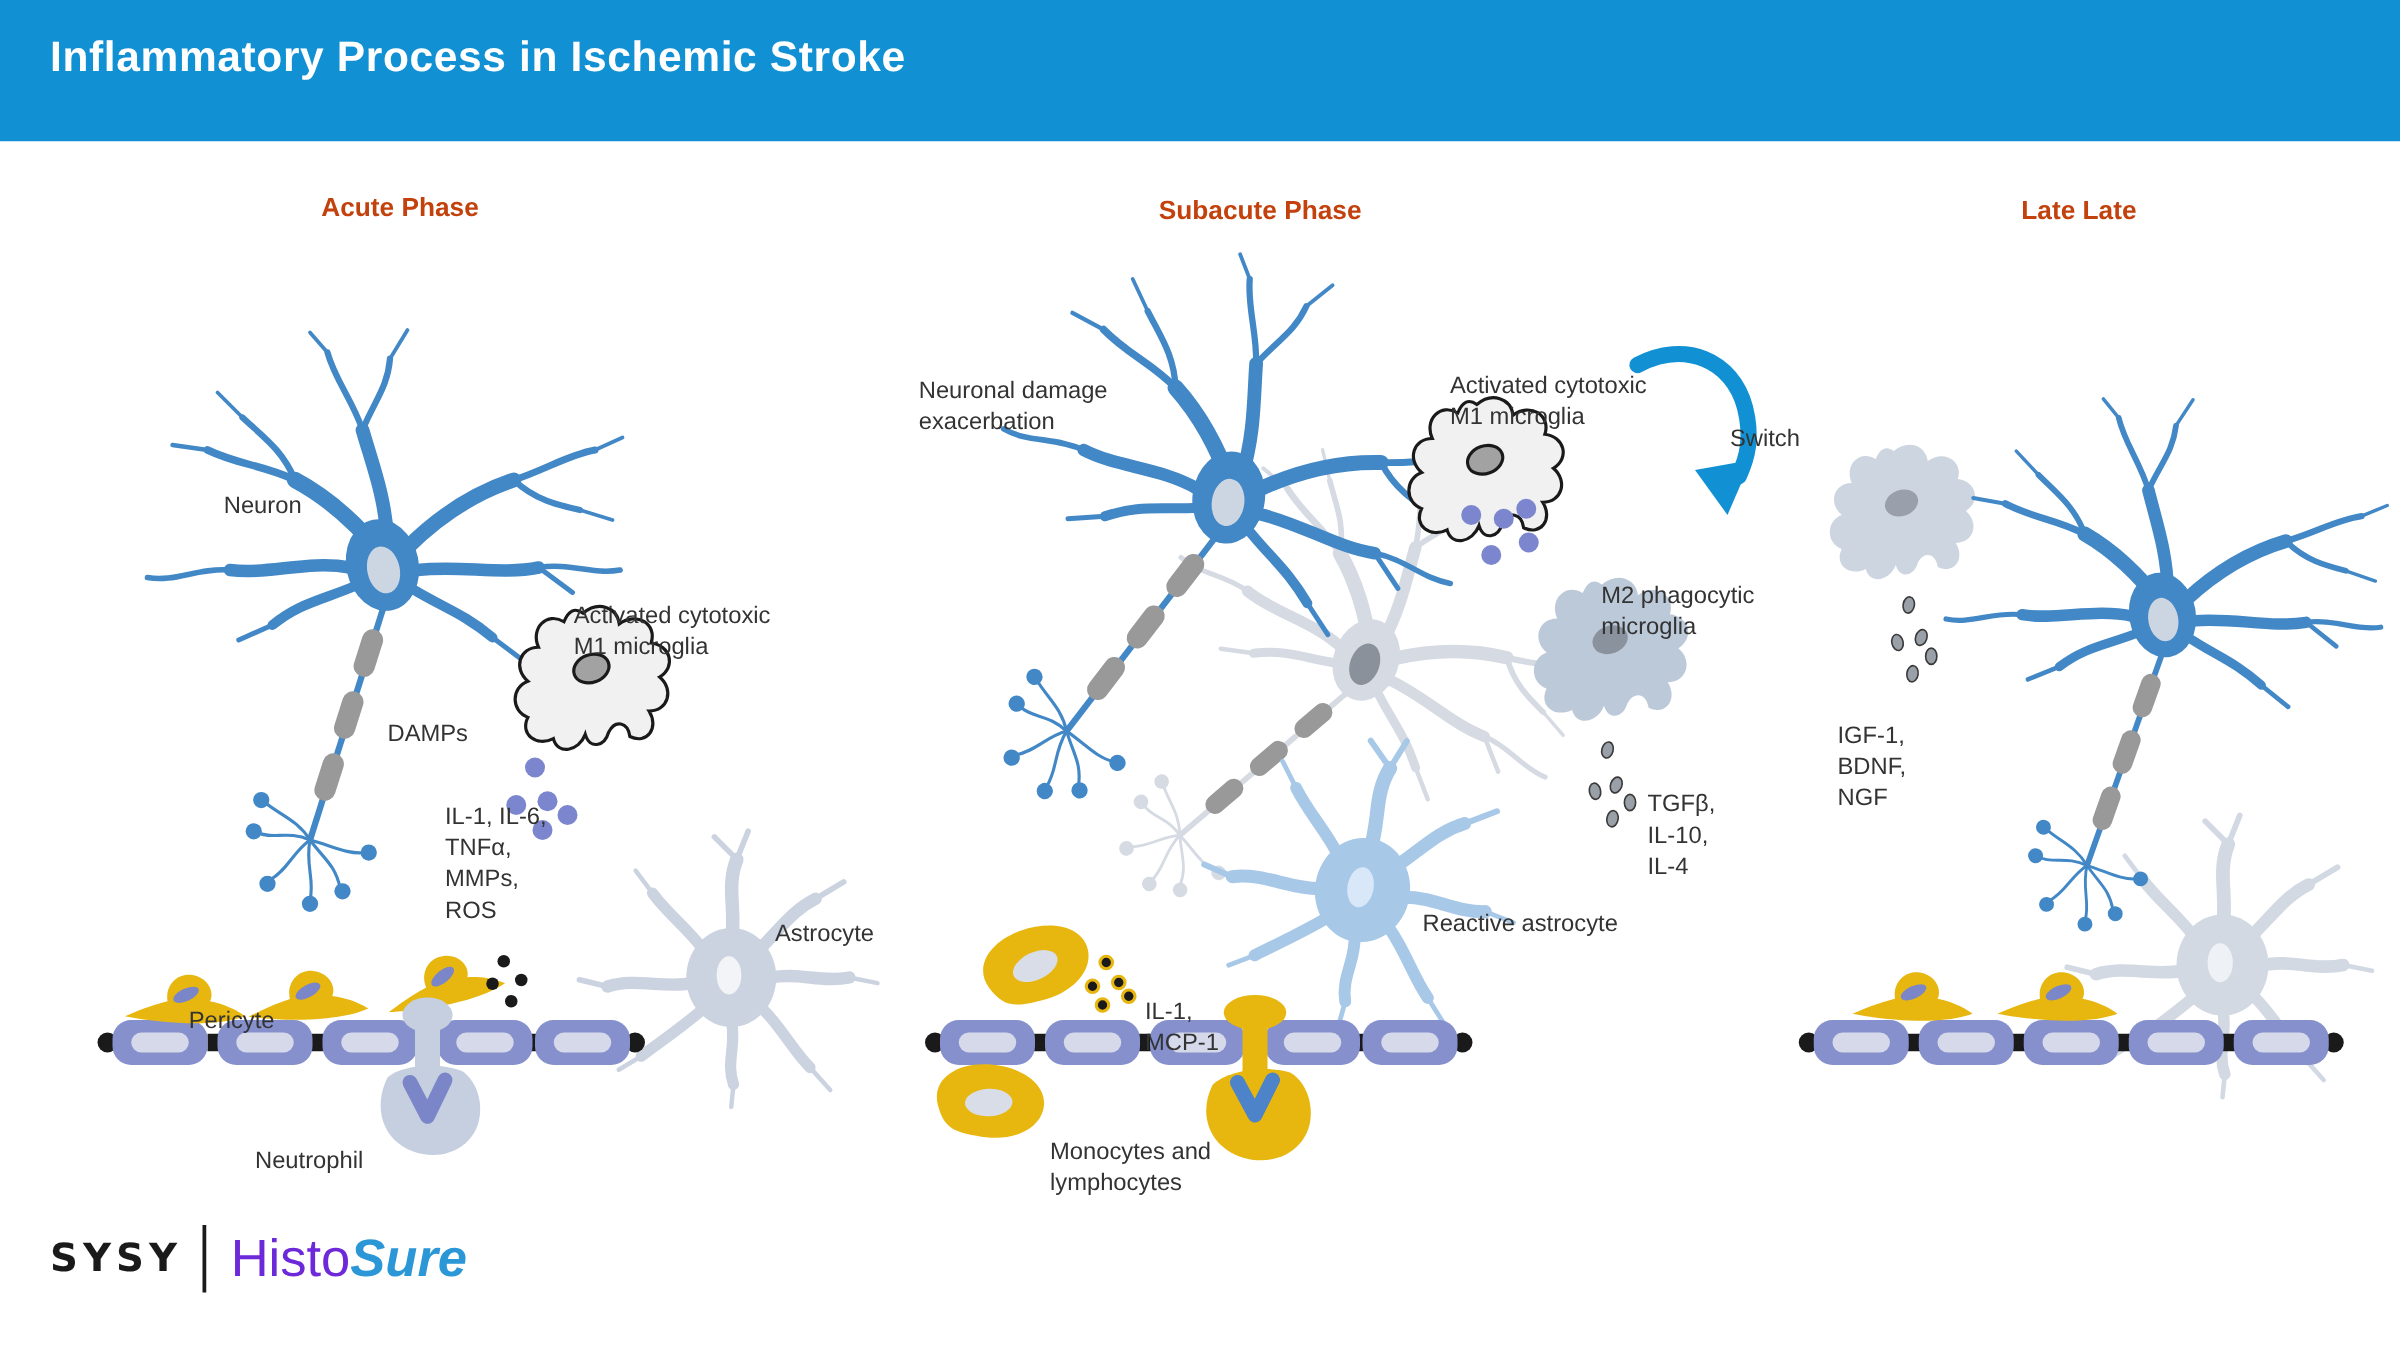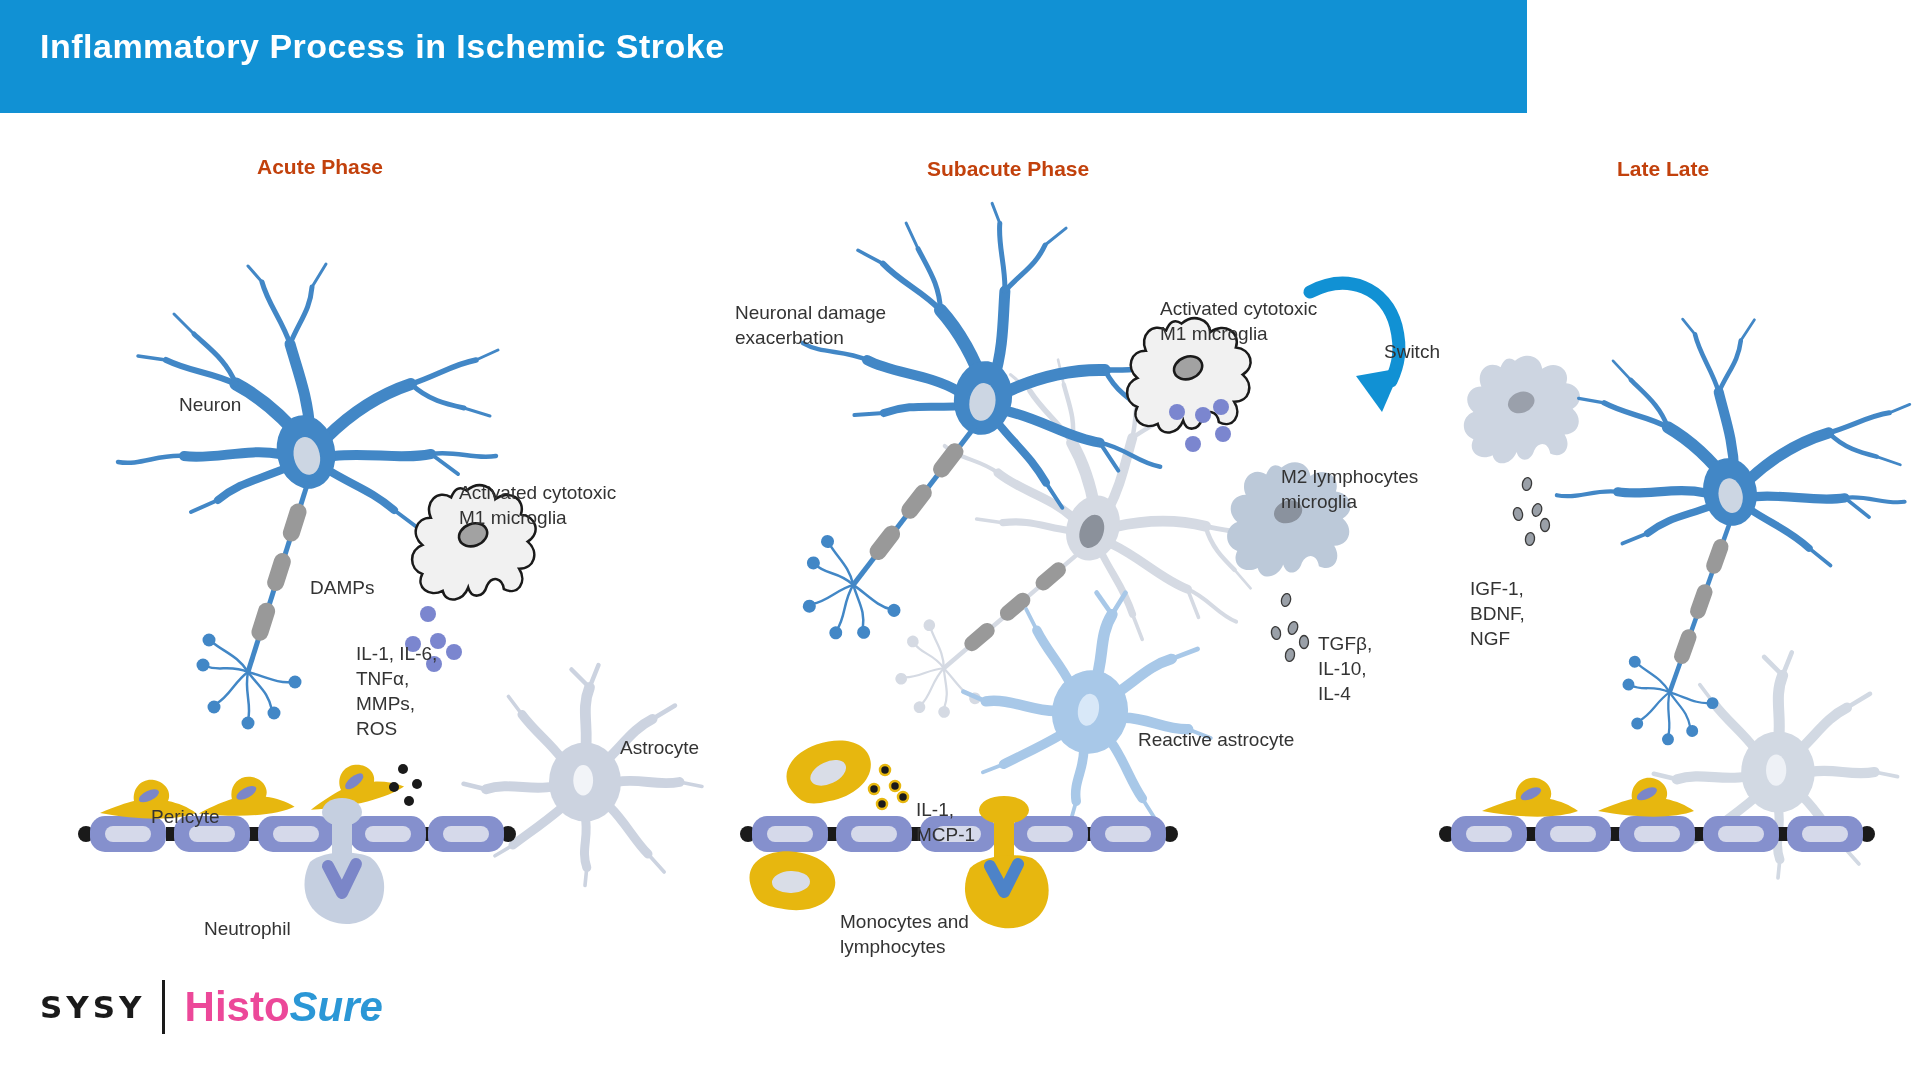--- a/index.html
+++ b/index.html
@@ -6,7 +6,7 @@
   body{width:1920px;height:1080px;overflow:hidden;position:relative;
        font-family:"Liberation Sans","DejaVu Sans",sans-serif;color:#333;}
   .stage{position:absolute;inset:0;width:1920px;height:1080px;}
-  .header{position:absolute;left:0;top:0;width:1527px;height:113px;background:#1191d4;}
+  .header{position:absolute;left:0;top:0;width:1920px;height:113px;background:#1191d4;}
   .title{position:absolute;left:40px;top:27px;font-size:34px;font-weight:700;color:#ffffff;letter-spacing:.5px;}
   .phase-heading{position:absolute;font-size:21px;font-weight:700;color:#c2410c;white-space:nowrap;}
   .lbl{position:absolute;font-size:19px;line-height:25px;color:#333;white-space:pre-line;margin-top:40px;}

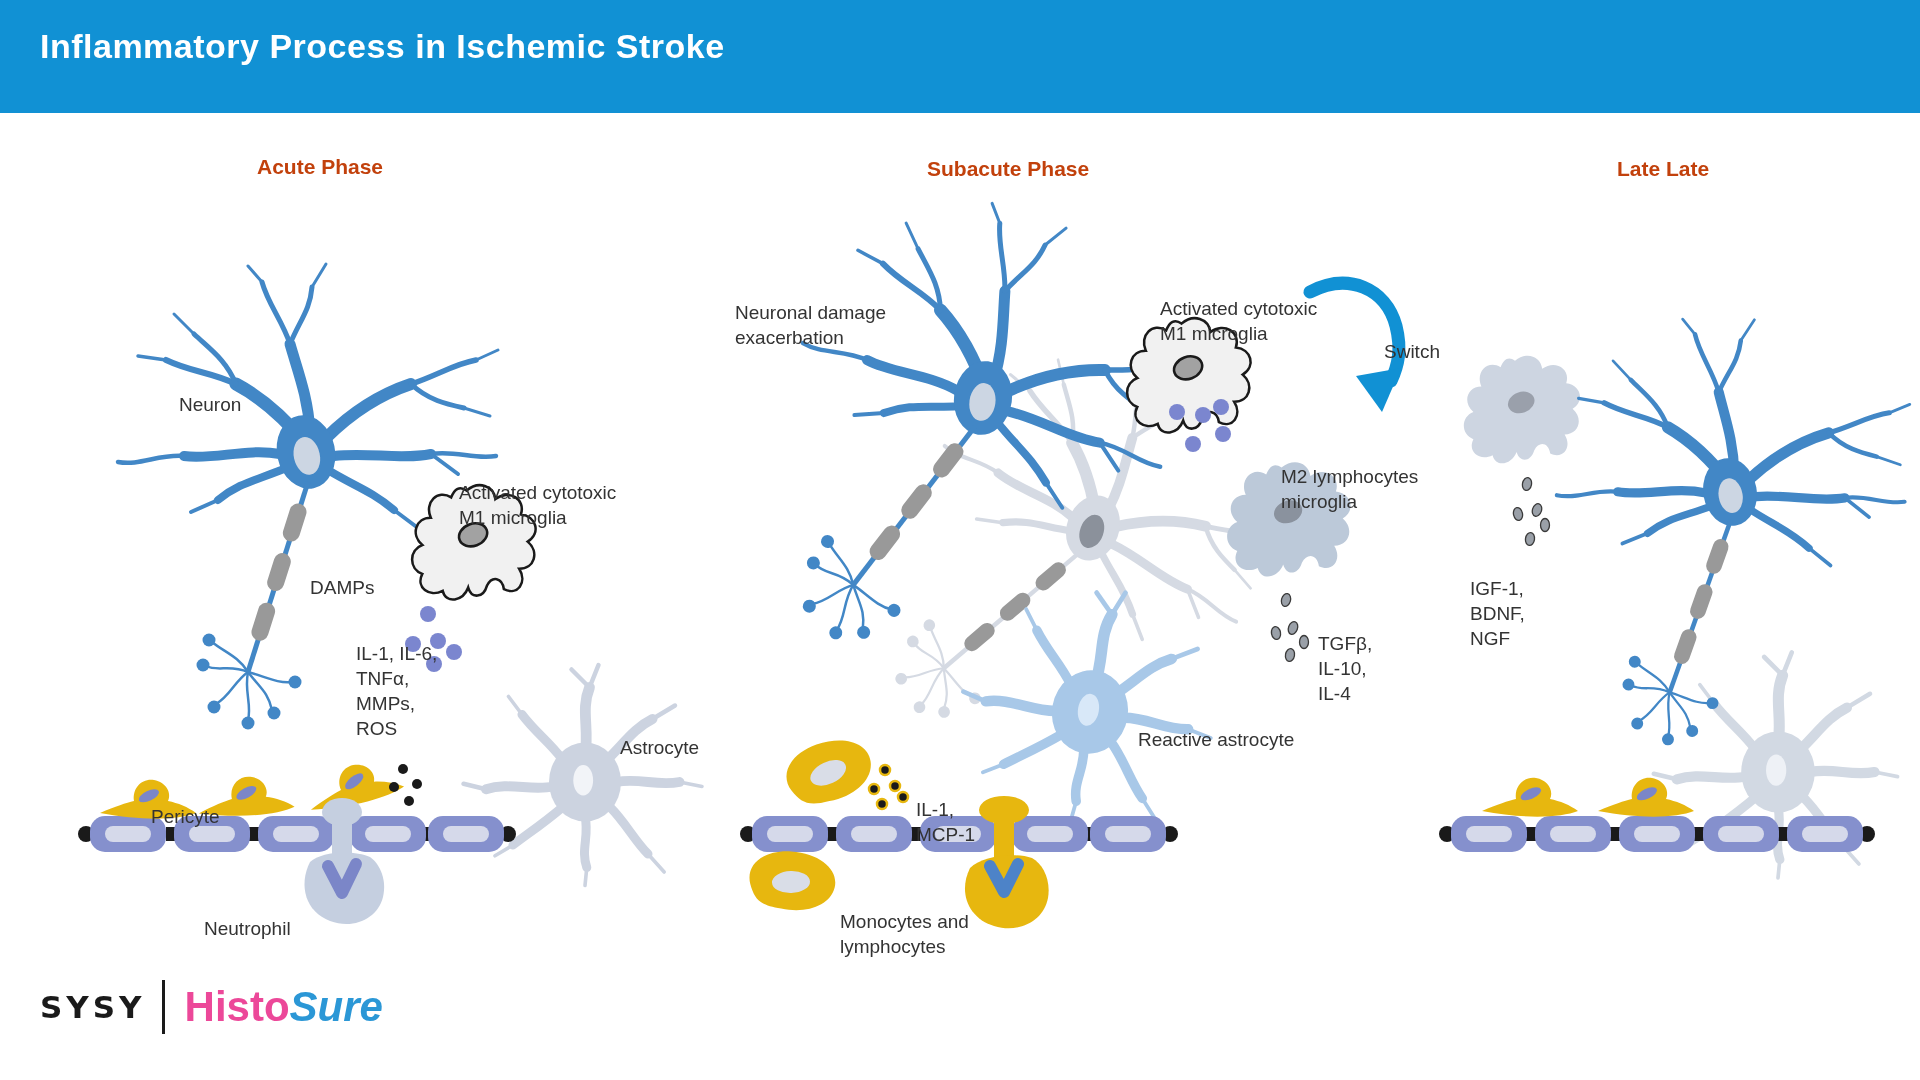--- a/index.html
+++ b/index.html
@@ -284,7 +284,7 @@
   <div class="lbl" style="left:1160px;top:256px">Activated cytotoxic
 M1 microglia</div>
   <div class="lbl" style="left:1384px;top:299px">Switch</div>
-  <div class="lbl" style="left:1281px;top:424px">M2 lymphocytes
+  <div class="lbl" style="left:1281px;top:424px">M2 phagocytic
 microglia</div>
   <div class="lbl" style="left:1318px;top:591px">TGFβ,
 IL-10,

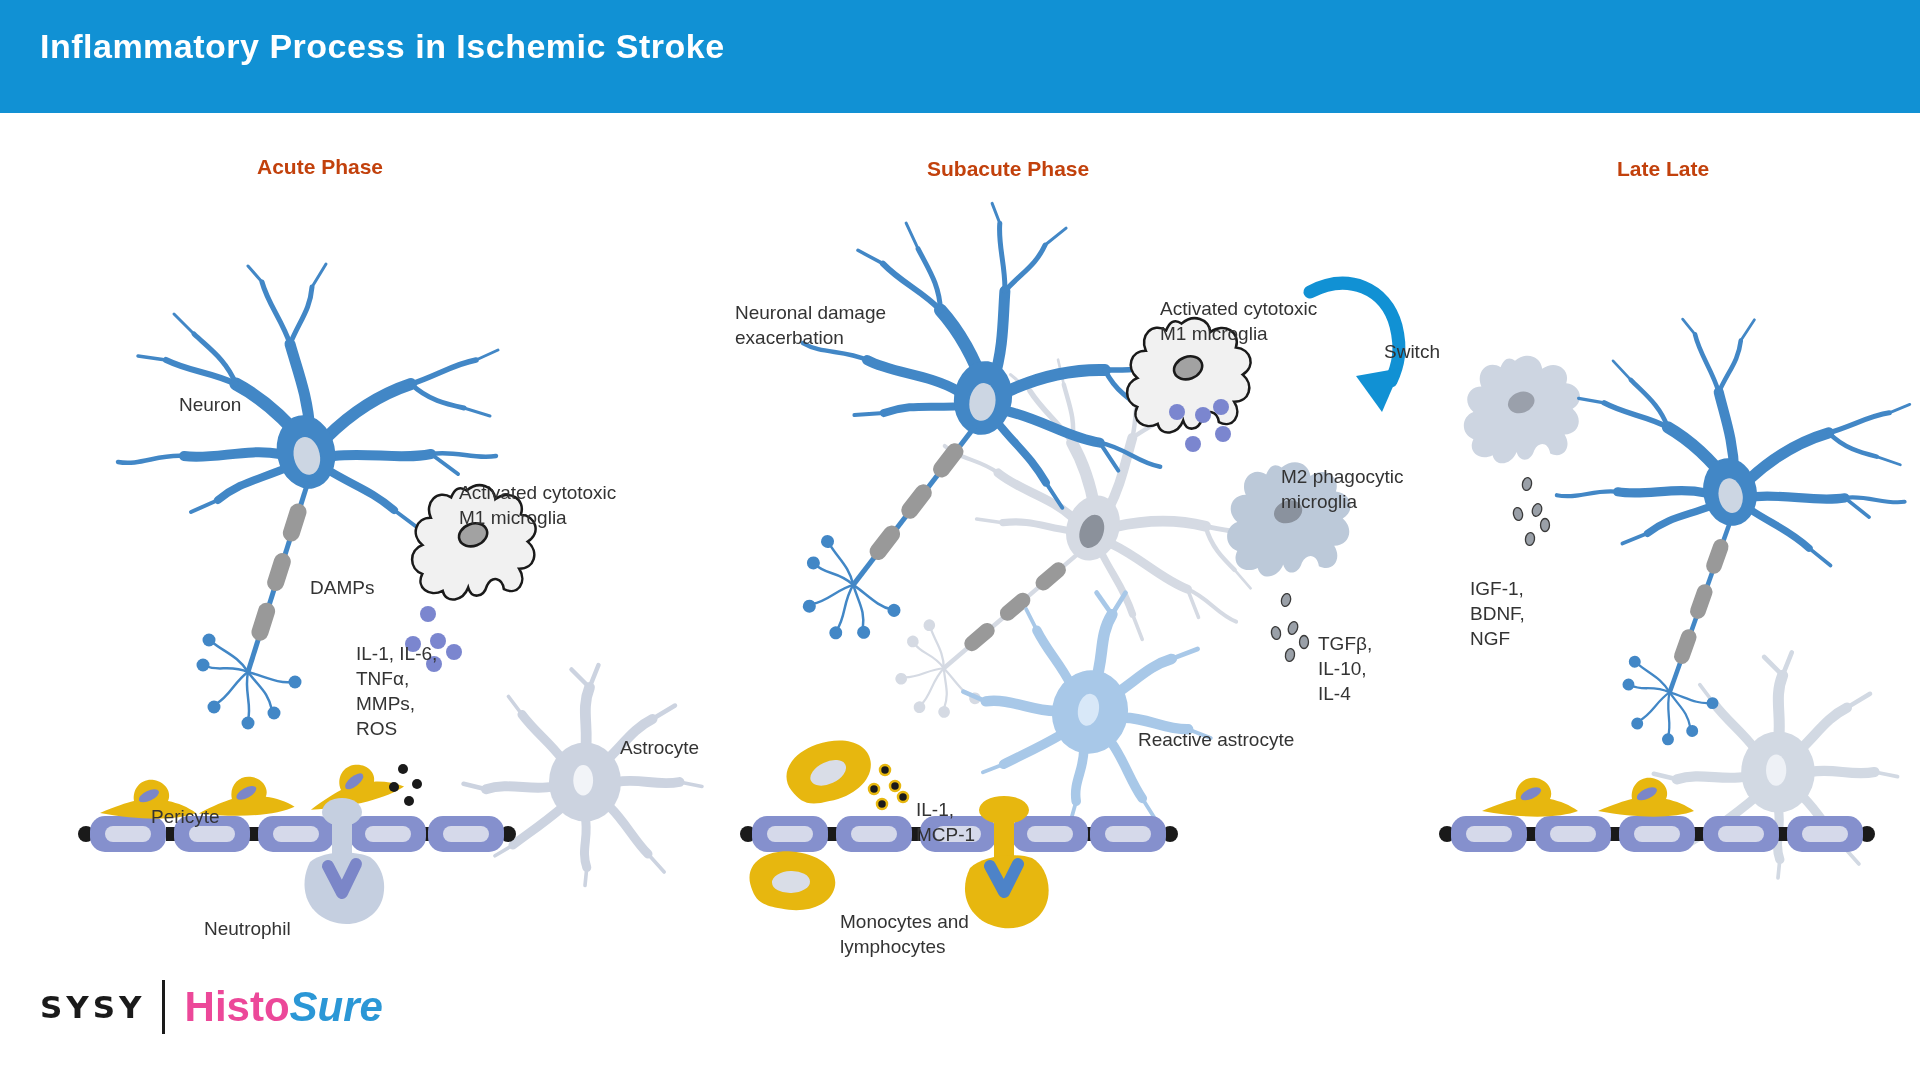--- a/index.html
+++ b/index.html
@@ -14,7 +14,7 @@
   .footer{position:absolute;left:40px;top:980px;display:flex;align-items:center;}
   .brand{font-size:31px;font-weight:900;color:#1a1a1a;letter-spacing:4px;font-family:"DejaVu Sans","Liberation Sans",sans-serif;}
   .logo-divider{width:3px;height:54px;background:#1a1a1a;margin:0 20px 0 16px;}
-  .product-black{font-size:42px;font-weight:700;color:#ec4899;}
+  .product-black{font-size:42px;font-weight:400;color:#6d28d9;}
   .product-blue{font-size:42px;font-weight:700;font-style:italic;color:#2b97d6;text-align:center;}
 </style>
 </head>

